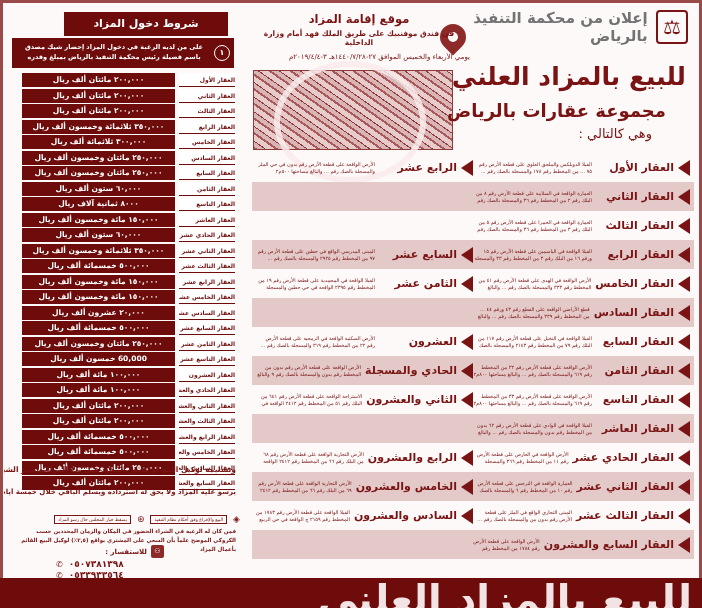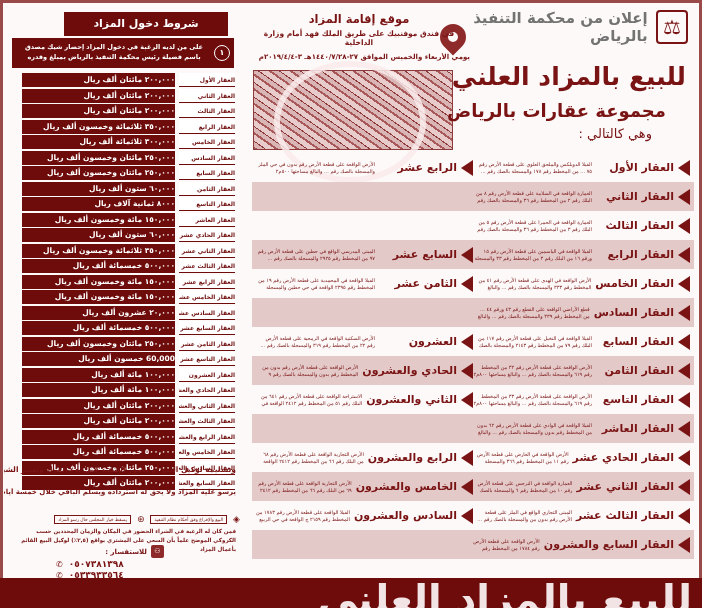--- a/index.html
+++ b/index.html
@@ -19,7 +19,7 @@
   .loc .s { font-size: 7.5px; font-weight: bold; color: #7a1414; margin-top: 3px; }
   .pin { position: absolute; left: 440px; top: 24px; width: 26px; height: 26px; background: #8f2a2a; border-radius: 50% 50% 50% 0; transform: rotate(-45deg); }
   .pin::after { content: ""; position: absolute; left: 8px; top: 8px; width: 10px; height: 10px; border-radius: 50%; background: #fdf9f9; }
-  .date-line { position: absolute; left: 250px; top: 53px; width: 220px; font-size: 7px; font-weight: bold; direction: rtl; text-align: right; color: #7a1414; white-space: nowrap; overflow: hidden; }
+  .date-line { position: absolute; left: 250px; top: 53px; width: 220px; font-size: 7px; font-weight: normal; direction: rtl; text-align: right; color: #7a1414; white-space: nowrap; overflow: hidden; }
 
   .map { position: absolute; left: 253px; top: 70px; width: 200px; height: 80px; background:
     repeating-linear-gradient(35deg, #a85858 0 2px, #d9b5b5 2px 6px, #8f3a3a 6px 7px, #e8cccc 7px 12px),

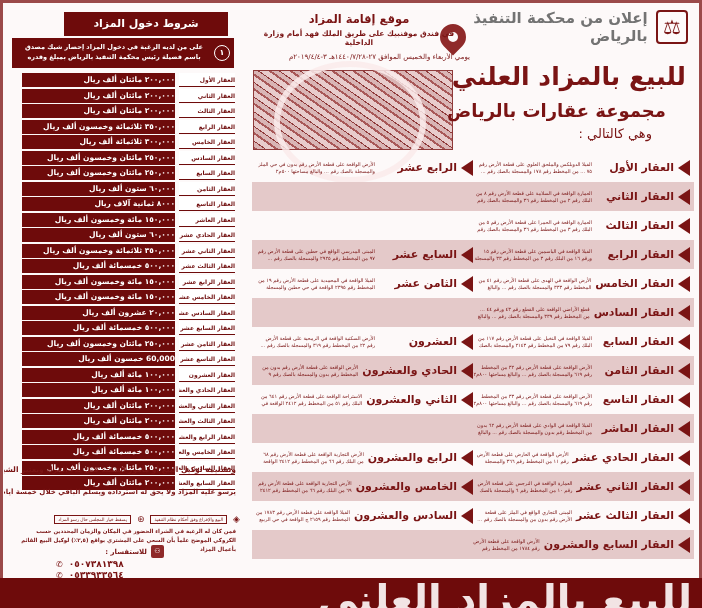--- a/index.html
+++ b/index.html
@@ -47,7 +47,7 @@
 
   .price-table { position: absolute; left: 22px; top: 73px; width: 213px; }
   .trow { height: 15.5px; display: flex; flex-direction: row; gap: 4px; margin-bottom: 0; }
-  .tprice { width: 153px; height: 14px; background: #6e0b0b; color: #fff; font-size: 7.5px; font-weight: bold; text-align: right; line-height: 14px; direction: rtl; white-space: nowrap; overflow: hidden; }
+  .tprice { width: 153px; height: 14px; background: #6e0b0b; color: #fff; font-size: 7.5px; font-weight: bold; text-align: center; line-height: 14px; direction: rtl; white-space: nowrap; overflow: hidden; }
   .tlabel { width: 56px; height: 14px; background: #fff; border-bottom: 1.5px solid #6e0b0b; color: #6e0b0b; font-size: 6px; font-weight: bold; text-align: right; line-height: 13px; direction: rtl; white-space: nowrap; overflow: hidden; }
 
   .note1 { position: absolute; left: 4px; top: 465px; width: 232px; font-size: 7.5px; font-weight: bold; direction: rtl; text-align: right; color: #7a1414; white-space: nowrap; overflow: hidden; }

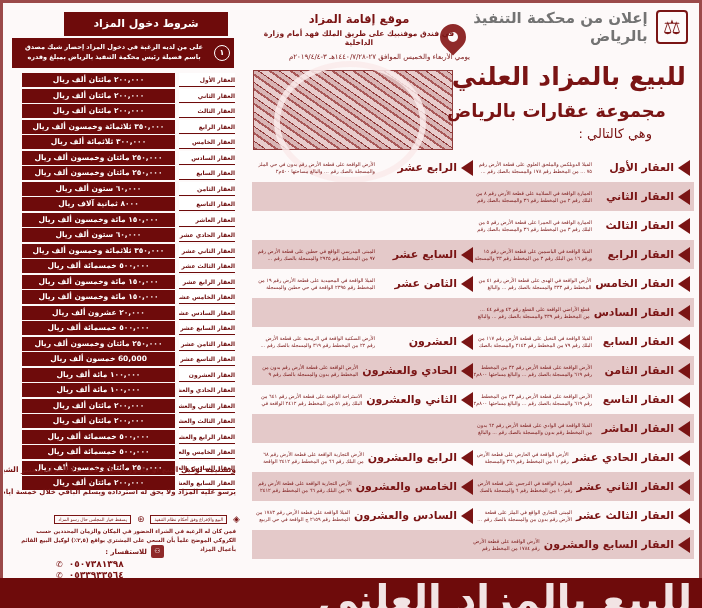--- a/index.html
+++ b/index.html
@@ -163,7 +163,7 @@
       </div>
       <div class="pcell">
         <span class="arrow"></span>
-        <span class="pname">الحادي والعشرون</span>
+        <span class="pname">الحادي والمسجلة</span>
         <span class="pdesc">الأرض الواقعة على قطعة الأرض رقم بدون من المخطط رقم بدون والمسجلة بالصك رقم ٩ والبالغ مساحتها ٢١٣٥م٢</span>
       </div>
     </div>

